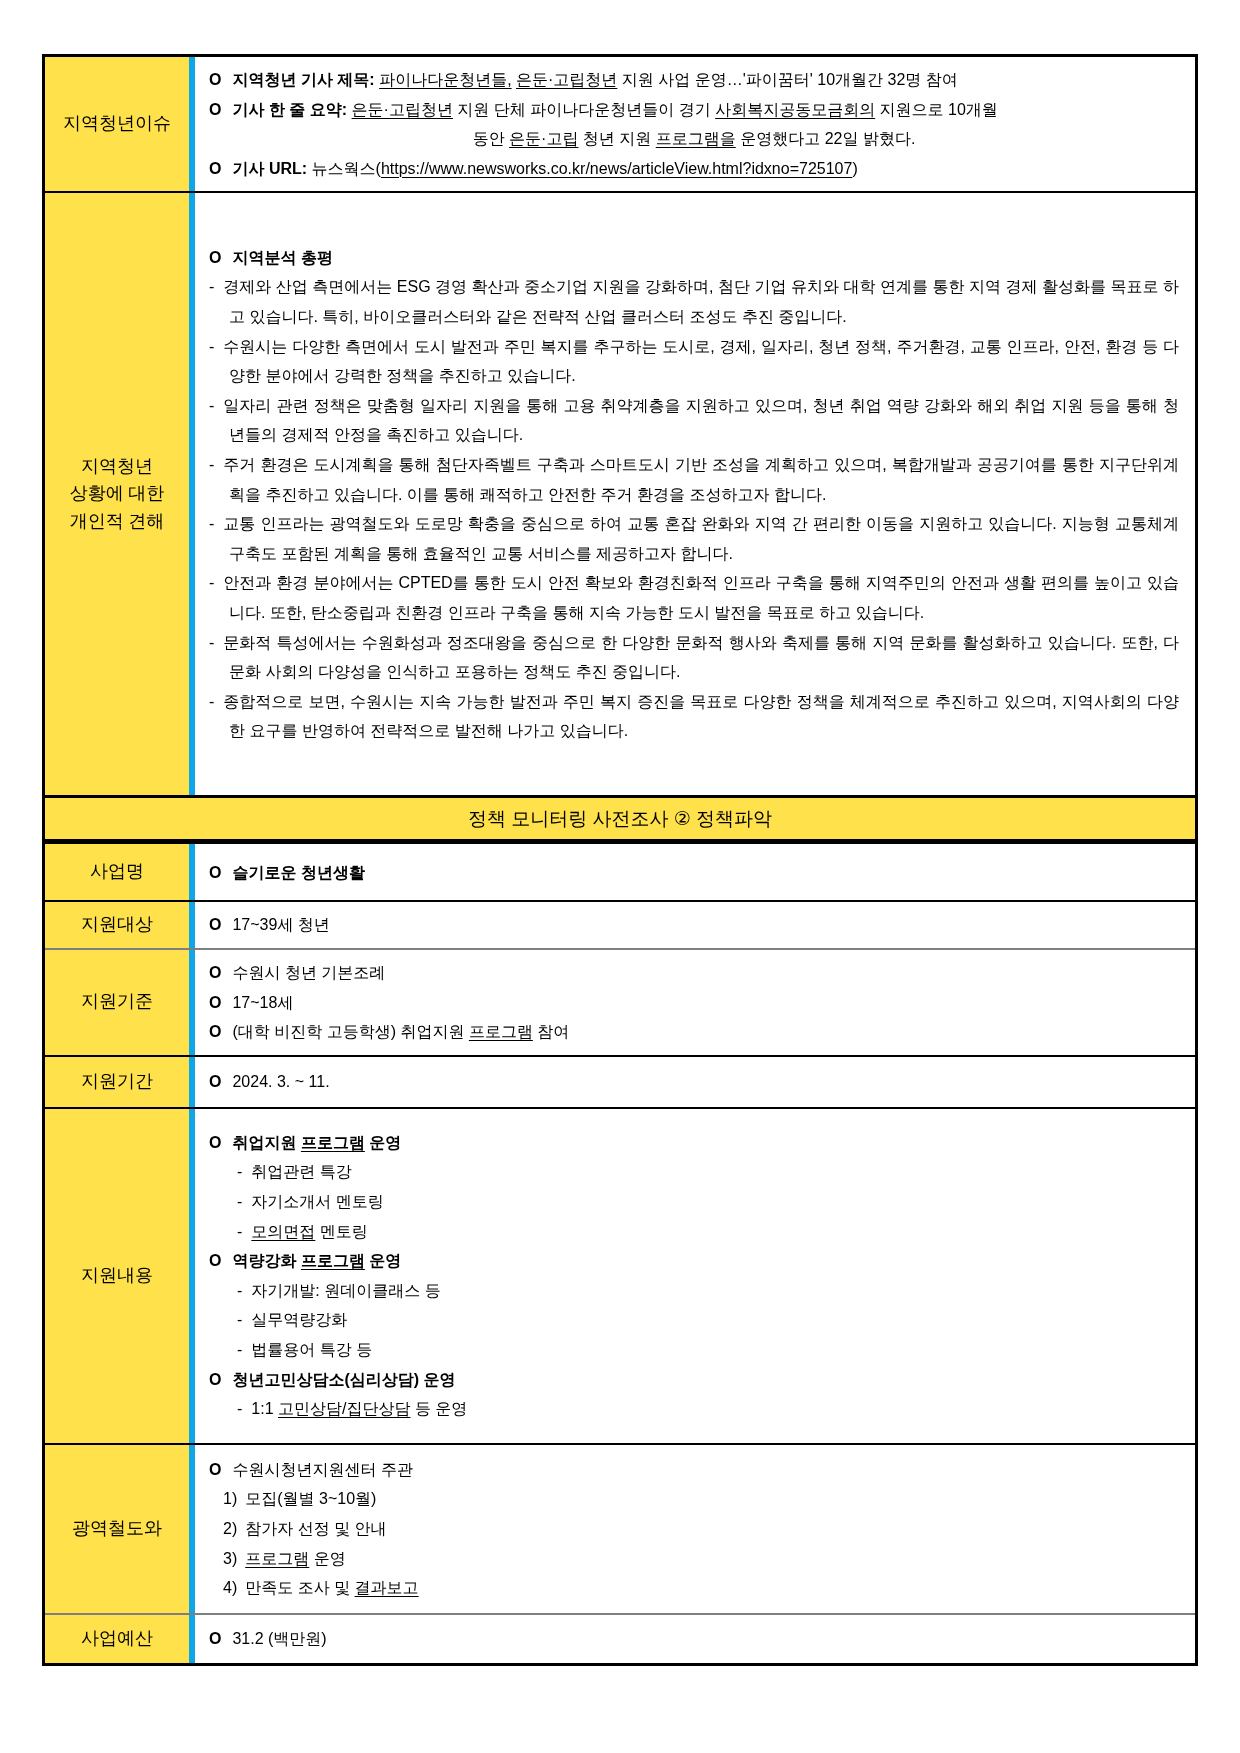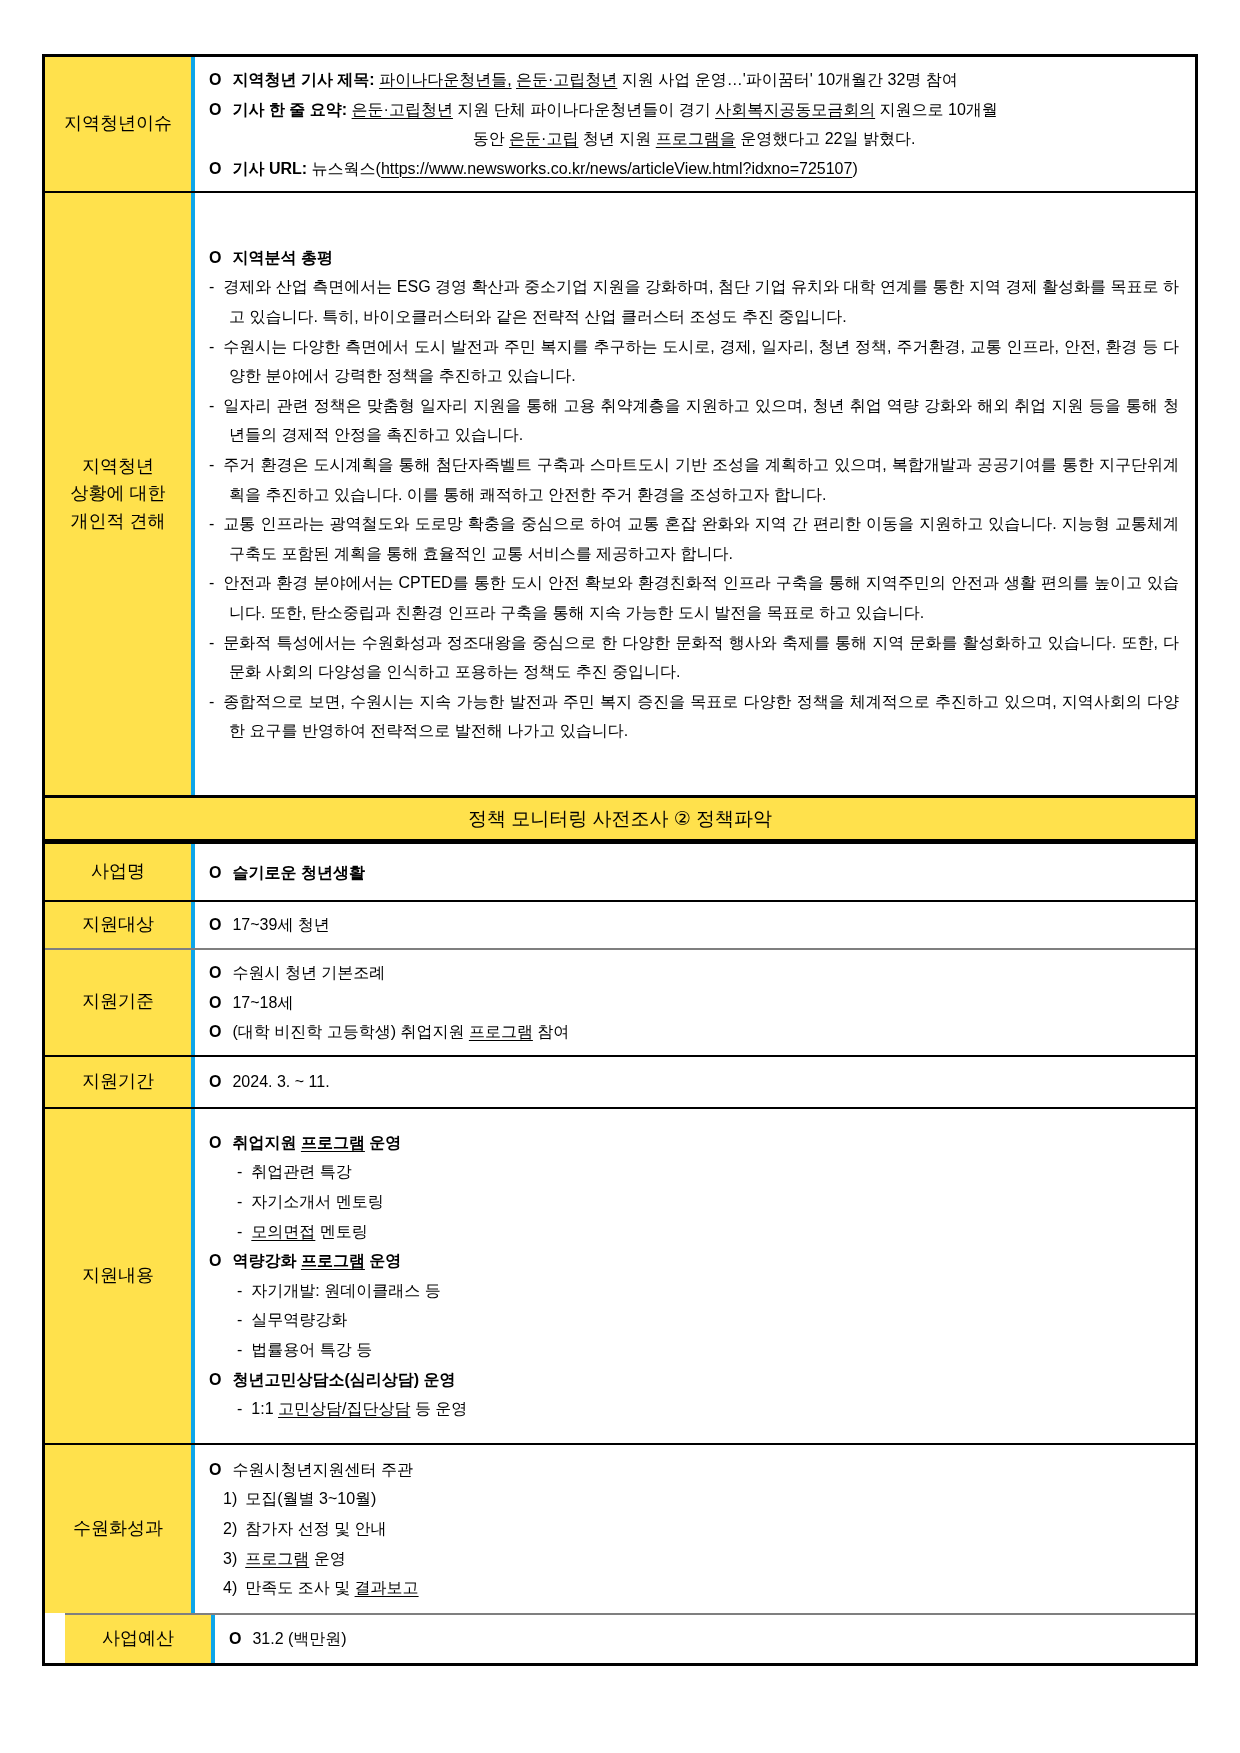--- a/index.html
+++ b/index.html
@@ -27,7 +27,7 @@
     width:150px;
     flex:0 0 150px;
     background:#FFE14C;
-    border-right:4px solid #0ea5e9;
+    border-right:6px solid #0ea5e9;
     display:flex;align-items:center;justify-content:center;
     text-align:center;
     font-size:18px;
@@ -35,6 +35,7 @@
     white-space:pre-line;
     box-sizing:border-box;
     padding:4px 2px;
+    font-family:Liberation Serif, serif;
   }
   .t-content{
     flex:1 1 auto;

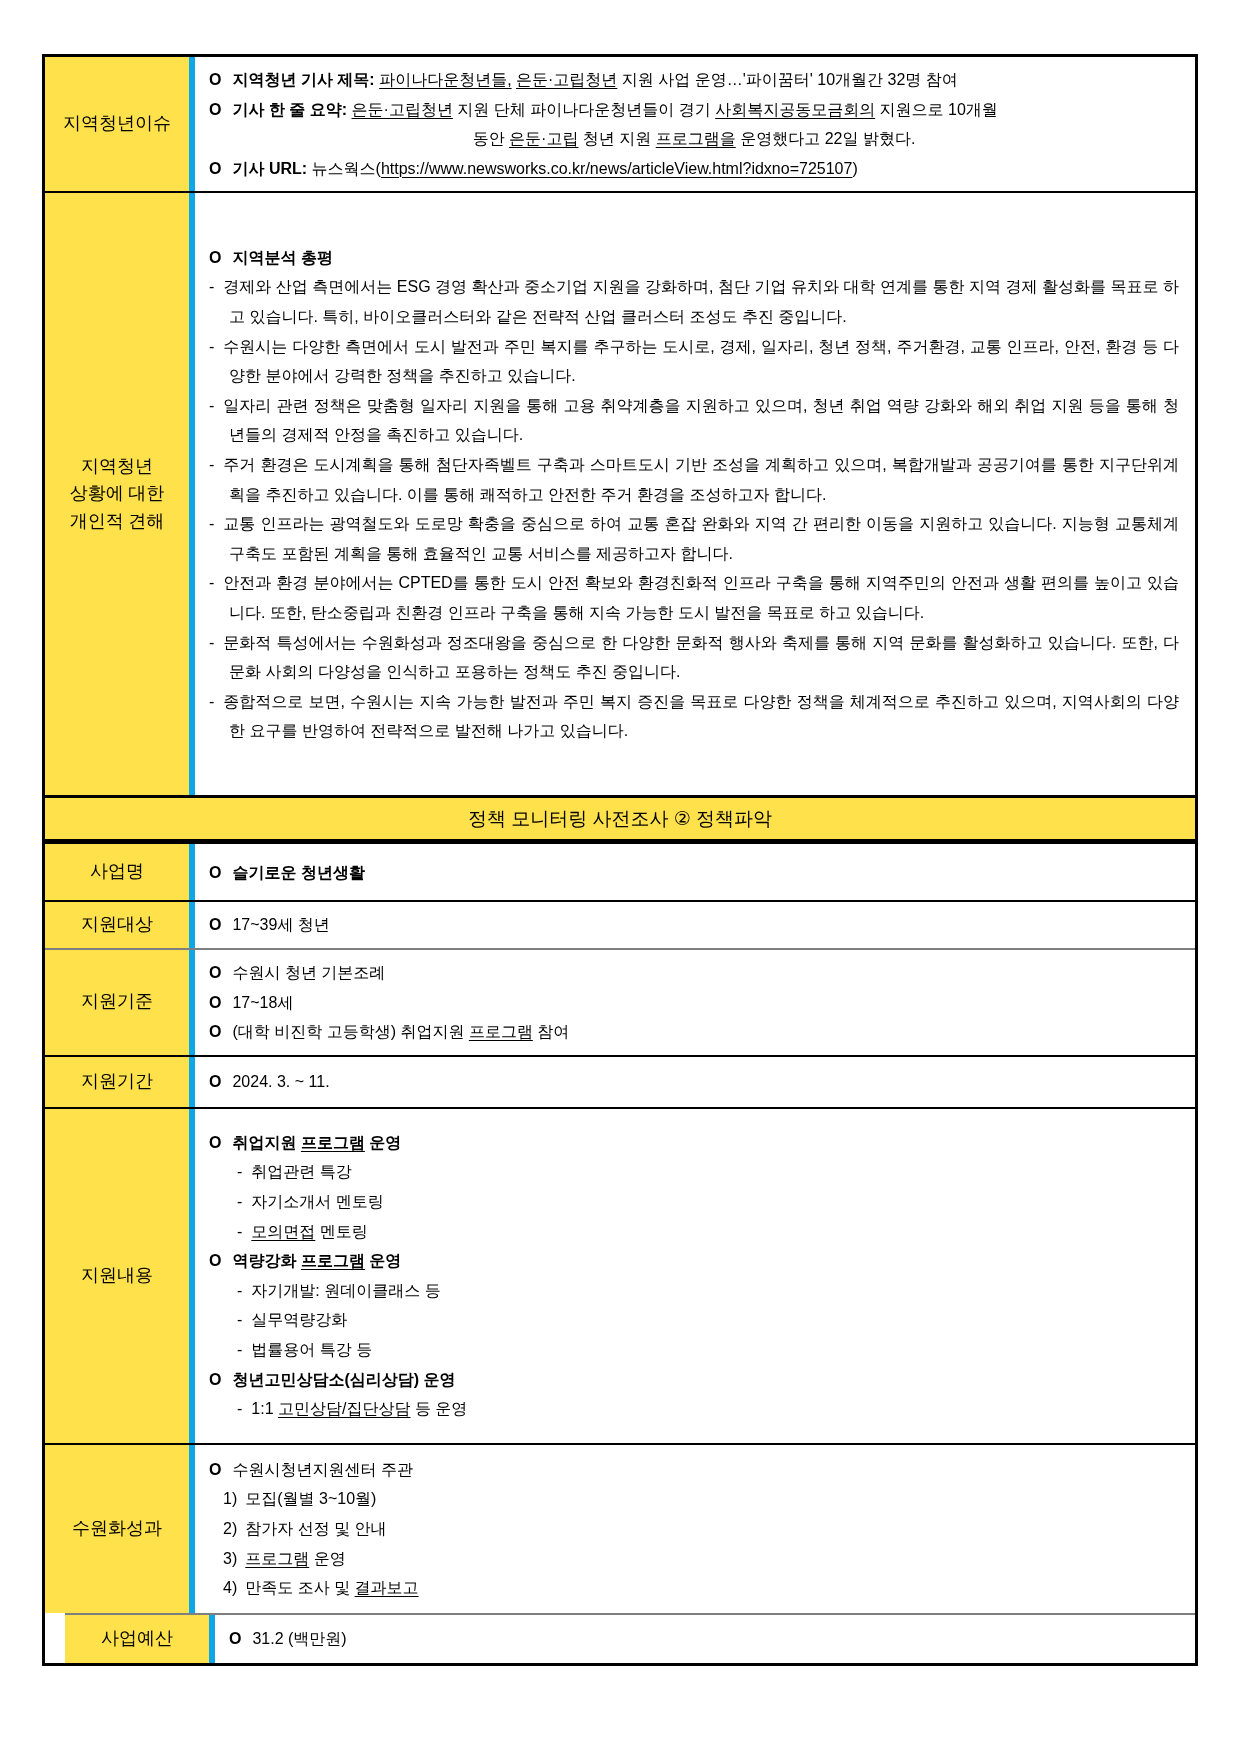--- a/index.html
+++ b/index.html
@@ -142,7 +142,7 @@
       </div>
     </div>
     <div class="t-row" style="min-height: 170px;">
-      <div class="t-label">수원화성과</div>
+      <div class="t-label">광역철도와</div>
       <div class="t-content">
         <p class="para p-o"><span class="mk-o">O</span><span class="run">수원시청년지원센터 주관</span></p>
         <p class="para p-num"><span class="mk-num">1)</span><span class="run">모집(월별 3~10월)</span></p>

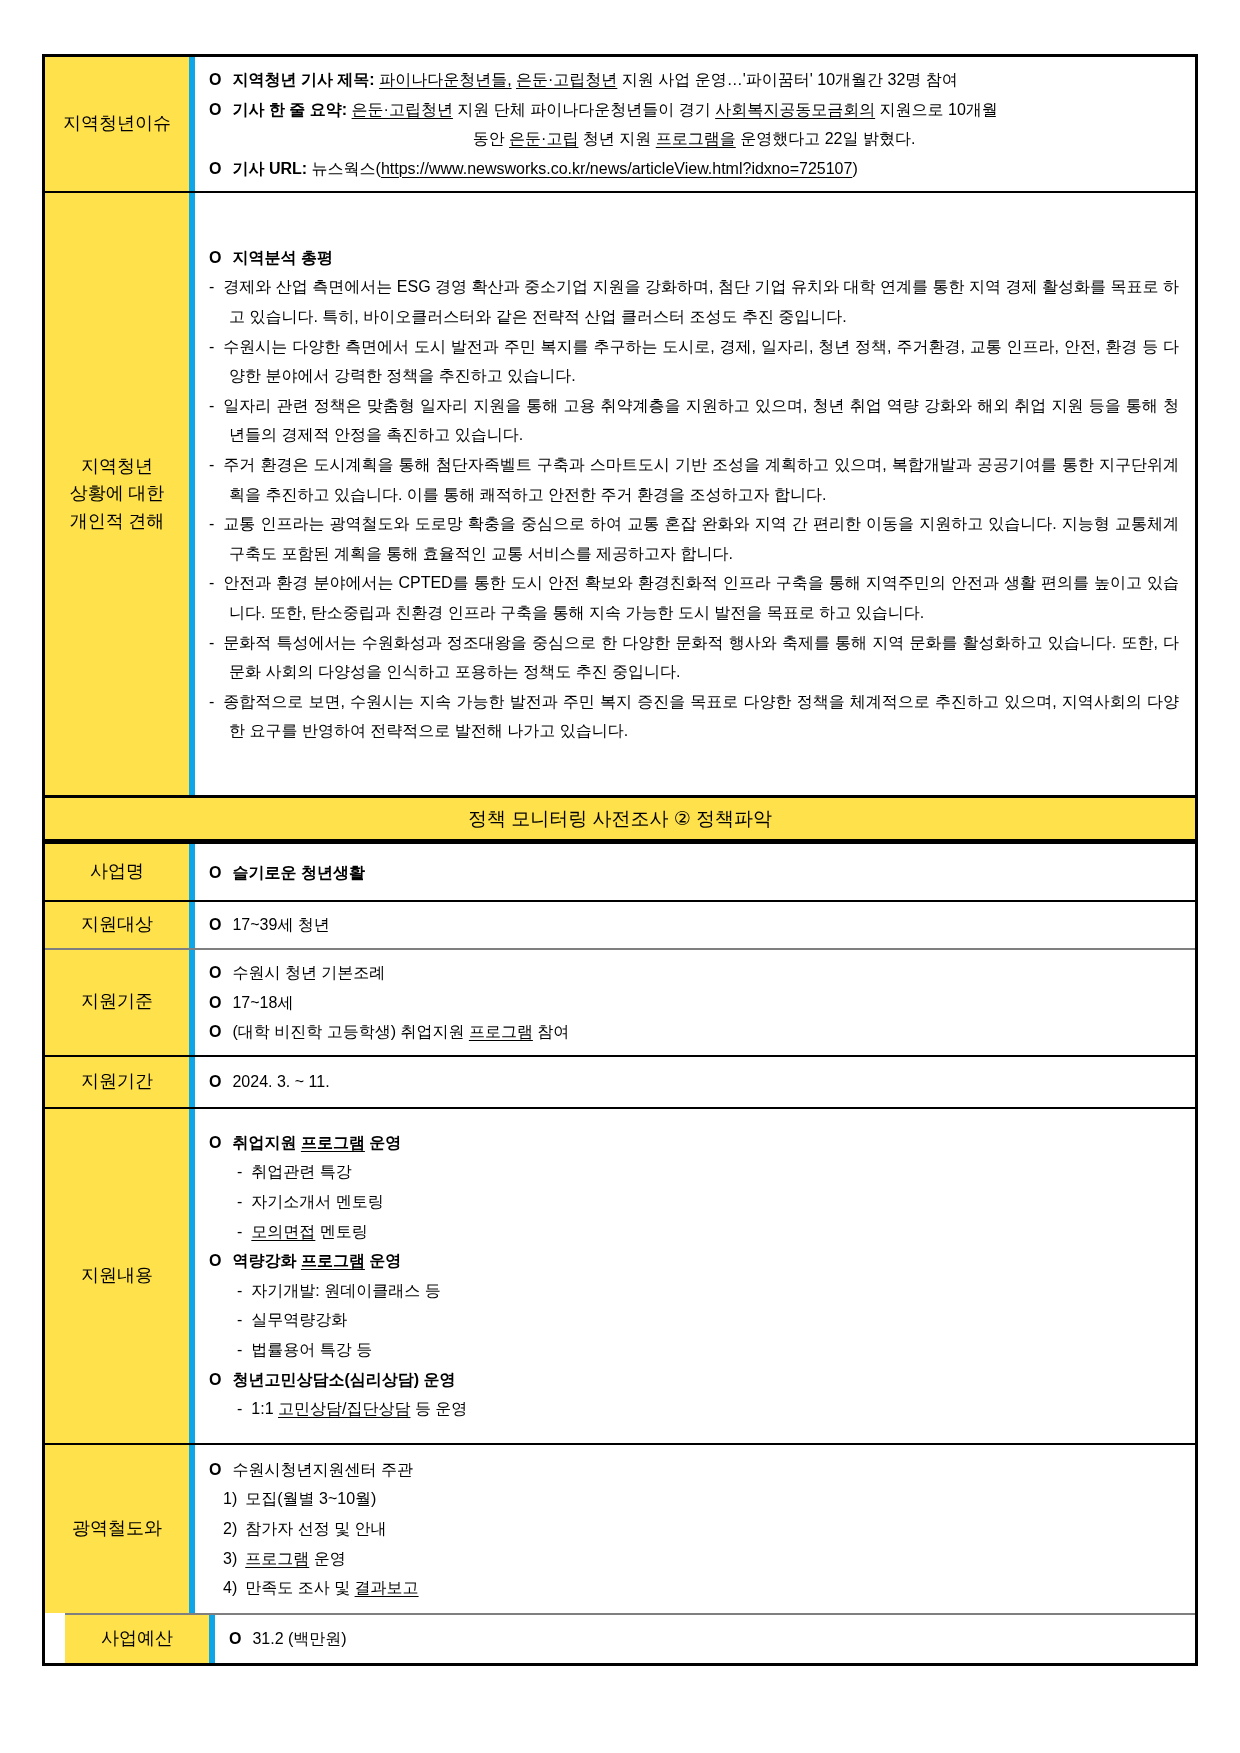--- a/index.html
+++ b/index.html
@@ -151,7 +151,7 @@
         <p class="para p-num"><span class="mk-num">4)</span><span class="run">만족도 조사 및 </span><span class="run u">결과보고</span></p>
       </div>
     </div>
-    <div class="t-row sep-gray" style="min-height: 50px; margin-left: 20px;">
+    <div class="t-row sep-gray" style="min-height: 50px;">
       <div class="t-label">사업예산</div>
       <div class="t-content">
         <p class="para p-o"><span class="mk-o">O</span><span class="run">31.2 (백만원)</span></p>

